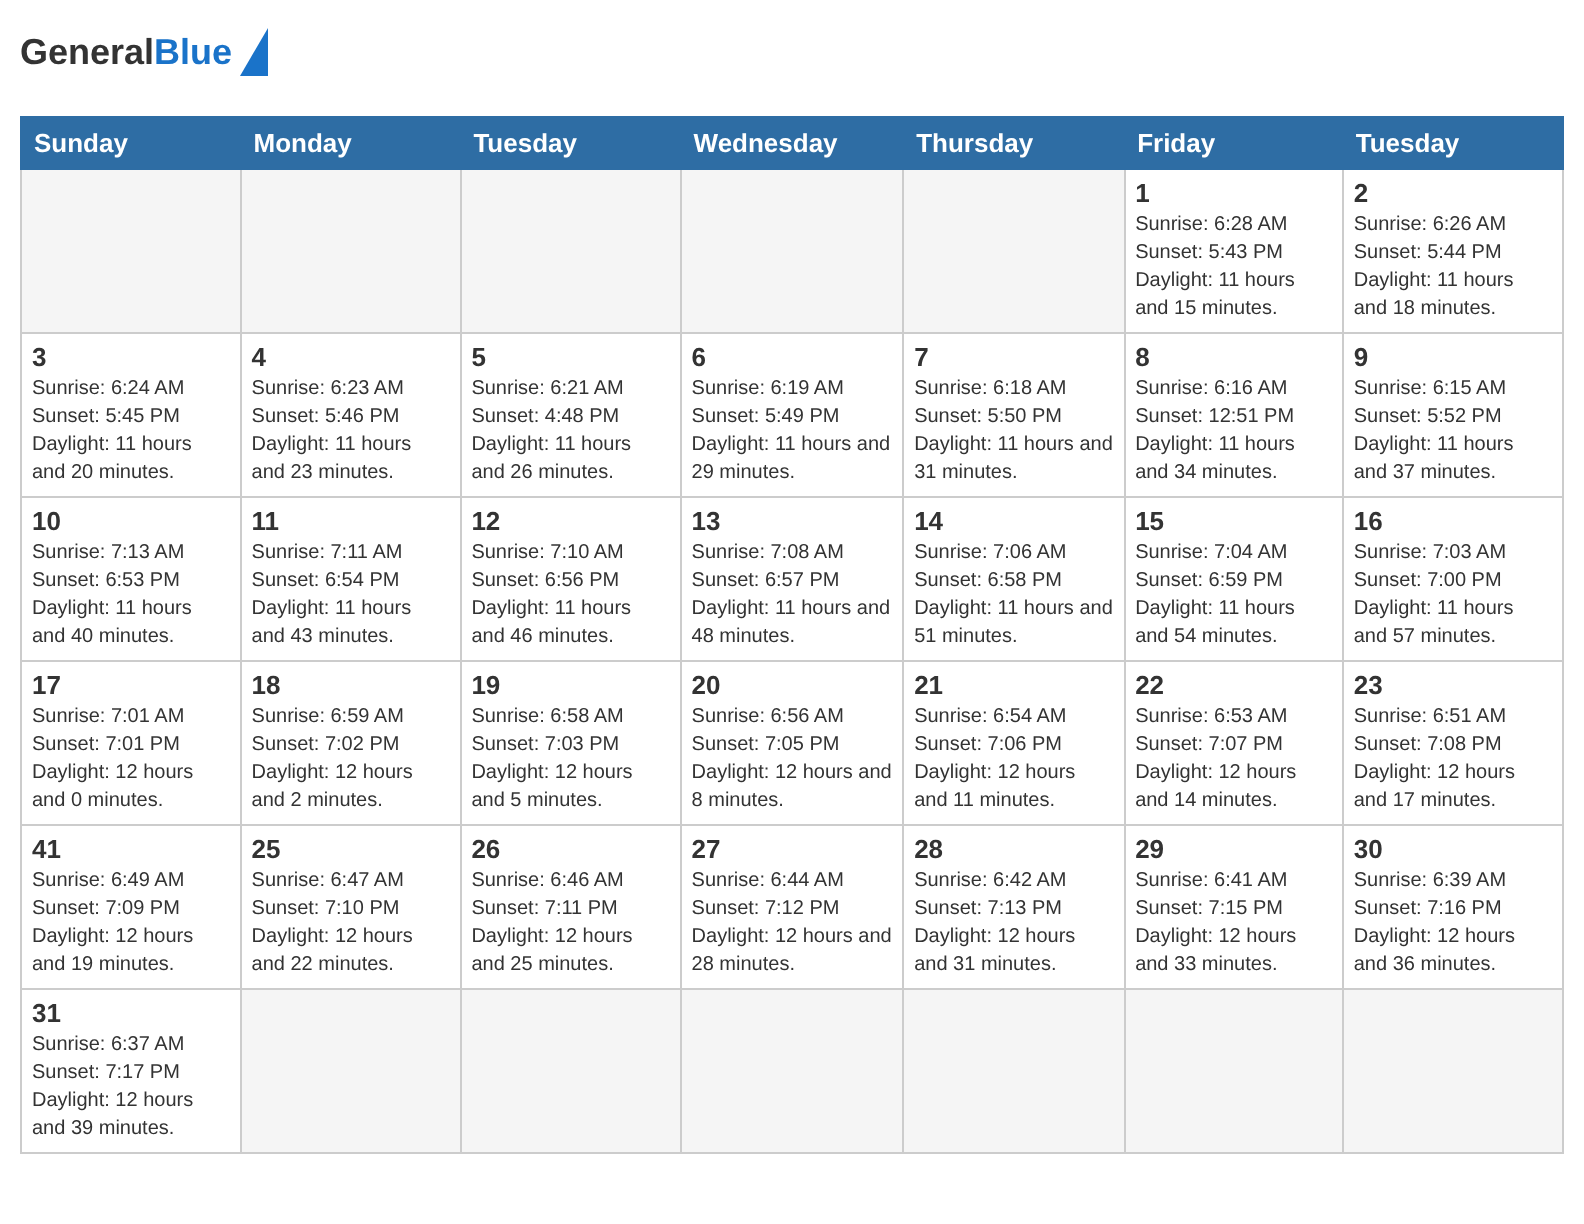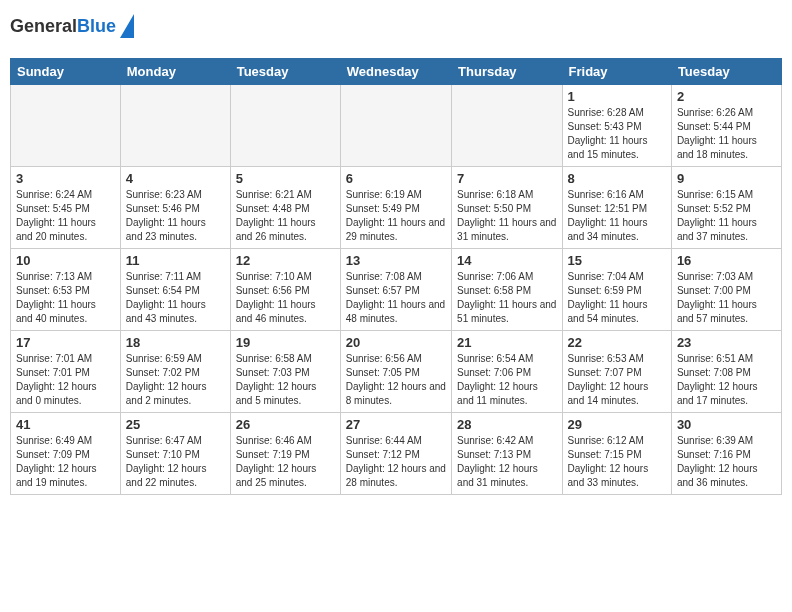--- a/index.html
+++ b/index.html
@@ -288,7 +288,7 @@
         <td>
           <span class="day-number">26</span>
           <div class="day-info">Sunrise: 6:46 AM
-Sunset: 7:19 PM
+Sunset: 7:11 PM
 Daylight: 12 hours and 25 minutes.</div>
         </td>
         <td>

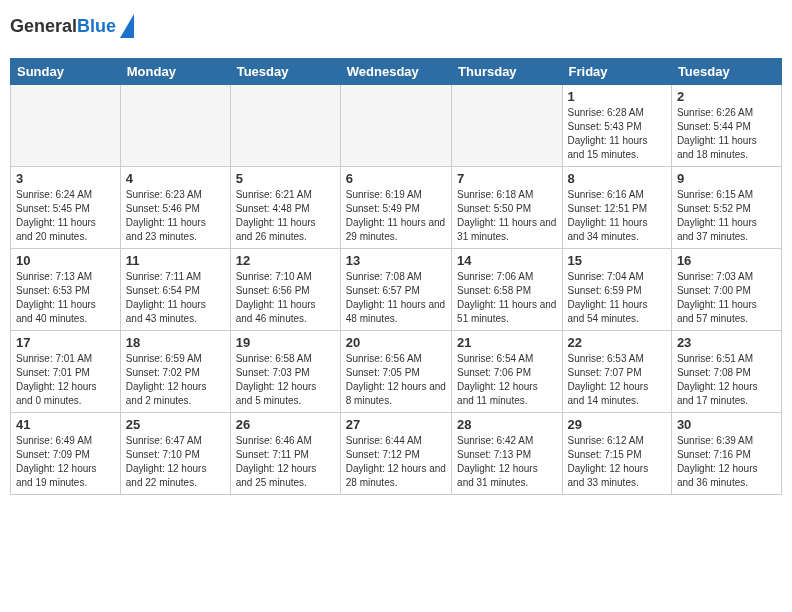--- a/index.html
+++ b/index.html
@@ -305,7 +305,7 @@
         </td>
         <td>
           <span class="day-number">29</span>
-          <div class="day-info">Sunrise: 6:12 AM
+          <div class="day-info">Sunrise: 6:41 AM
 Sunset: 7:15 PM
 Daylight: 12 hours and 33 minutes.</div>
         </td>

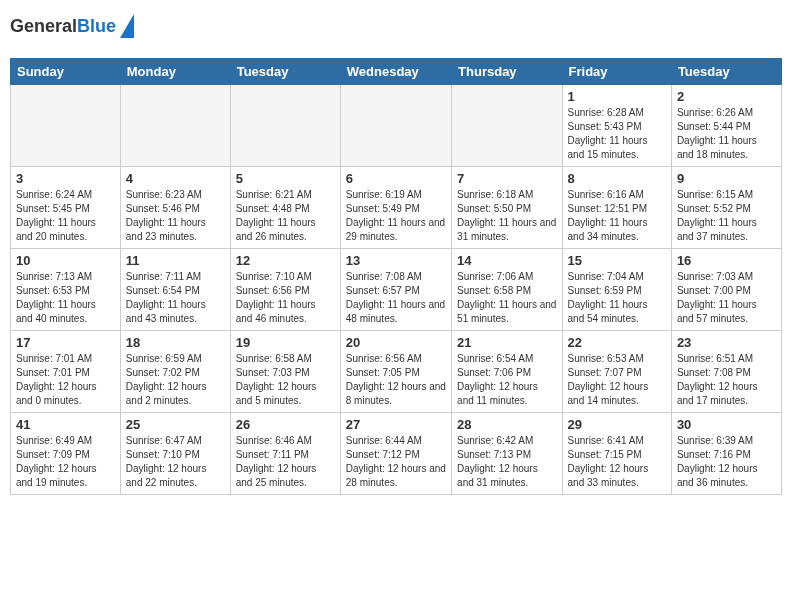--- a/index.html
+++ b/index.html
@@ -316,6 +316,20 @@
 Daylight: 12 hours and 36 minutes.</div>
         </td>
       </tr>
+      <tr class="last-row">
+        <td>
+          <span class="day-number">31</span>
+          <div class="day-info">Sunrise: 6:37 AM
+Sunset: 7:17 PM
+Daylight: 12 hours and 39 minutes.</div>
+        </td>
+        <td class="empty"></td>
+        <td class="empty"></td>
+        <td class="empty"></td>
+        <td class="empty"></td>
+        <td class="empty"></td>
+        <td class="empty"></td>
+      </tr>
     </tbody>
 </table>
 

